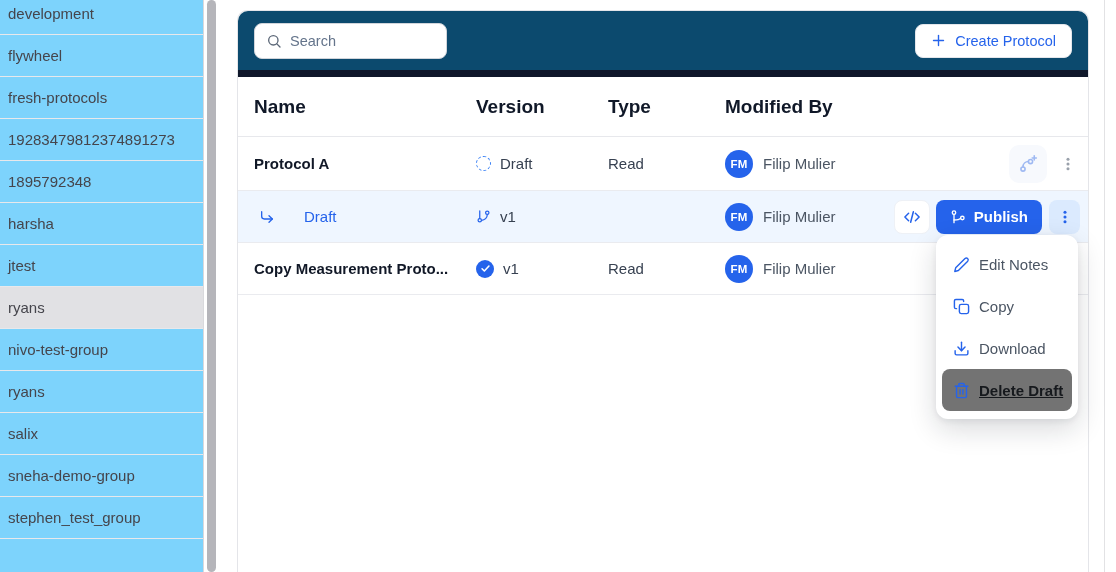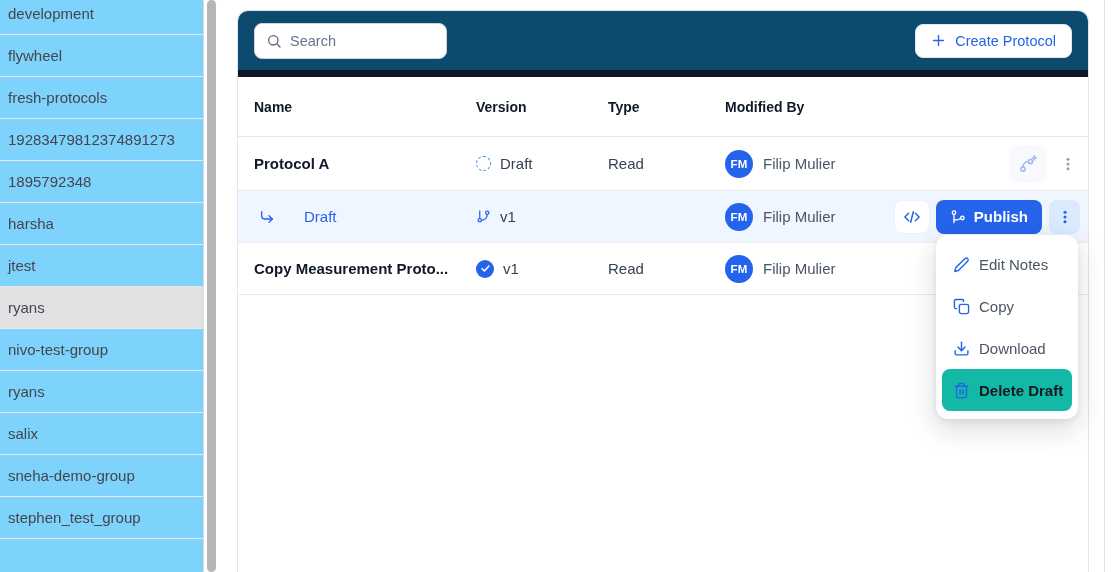--- a/index.html
+++ b/index.html
@@ -38,7 +38,7 @@
   
   .grid-row { display:grid; grid-template-columns:222px 132px 117px 1fr;
               align-items:center; padding:0 16px; position:relative; }
-  .thead { height:60px; border-bottom:1px solid #e7e8ec; font-size:14px; font-weight:700; color:#101828; }
+  .thead { height:60px; border-bottom:1px solid #e7e8ec; font-size:19px; font-weight:700; color:#101828; }
   .trow  { font-size:15px; color:#374151; border-bottom:1px solid #eaebef; }
   .trow.r1 { height:54px; }
   .trow.r2 { height:52px; background:#eff6ff; }

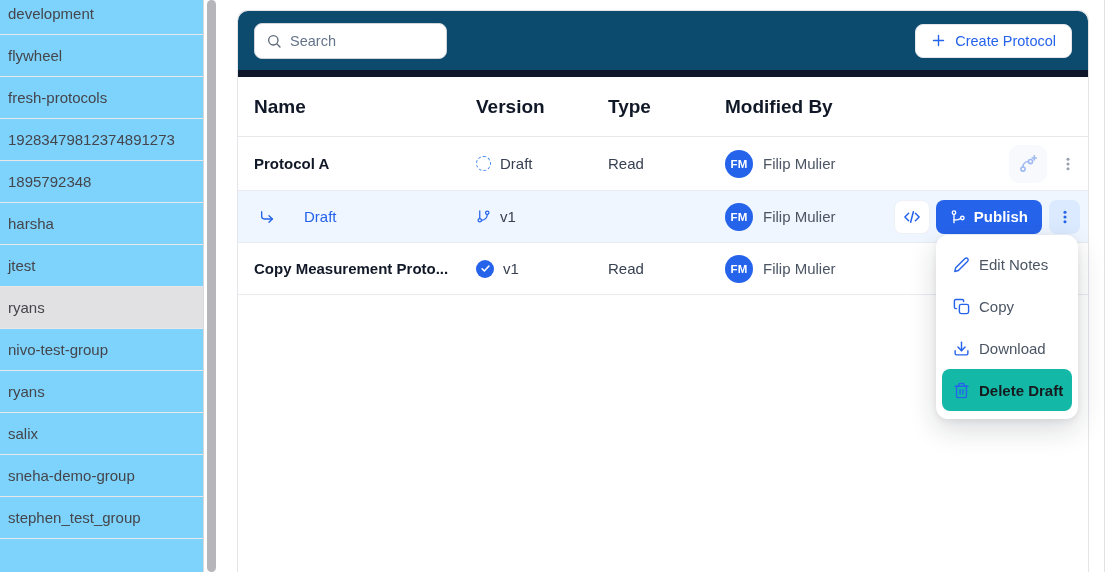--- a/index.html
+++ b/index.html
@@ -82,7 +82,7 @@
   .menu-item { height:42px; border-radius:8px; display:flex; align-items:center; gap:9px;
                padding-left:11px; font-size:15px; color:#4b5563; cursor:pointer; }
   .menu-item .mi-icon { color:#2563eb; display:flex; flex:none; }
-  .menu-item.highlighted { background:#14b8a6; color:#16191d; font-weight:600; }
+  .menu-item.highlighted { background:#737373; color:#16191d; font-weight:600;text-decoration:underline; }
 
   svg { display:block; }
 </style>

